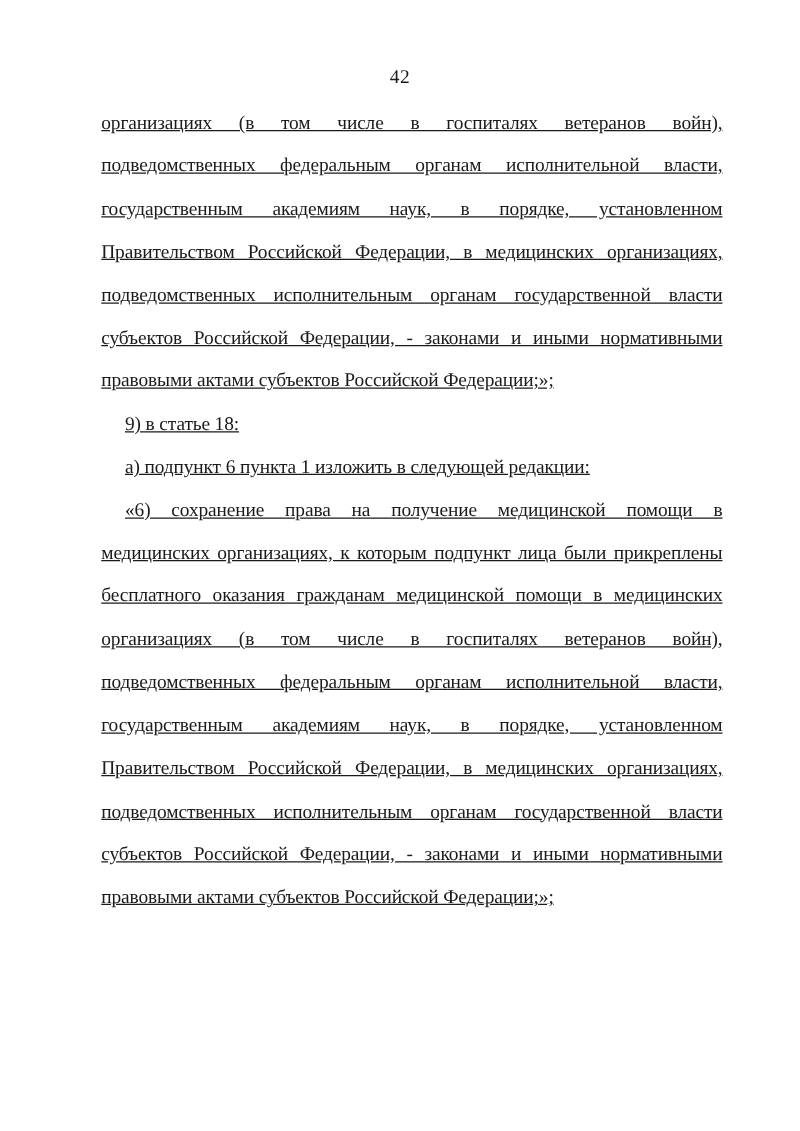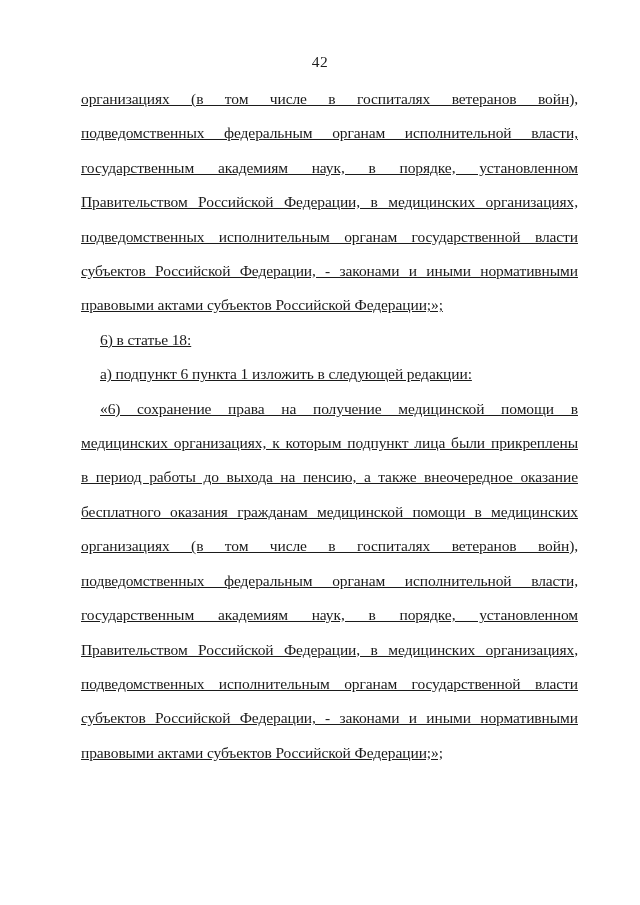--- a/index.html
+++ b/index.html
@@ -69,7 +69,7 @@
         <div class="line last">правовыми актами субъектов Российской Федерации;»;</div>
       </div>
       <div class="para">
-        <div class="line last indent">6) в статье 18:</div>
+        <div class="line last indent">9) в статье 18:</div>
       </div>
       <div class="para">
         <div class="line last indent">а) подпункт 6 пункта 1 изложить в следующей редакции:</div>

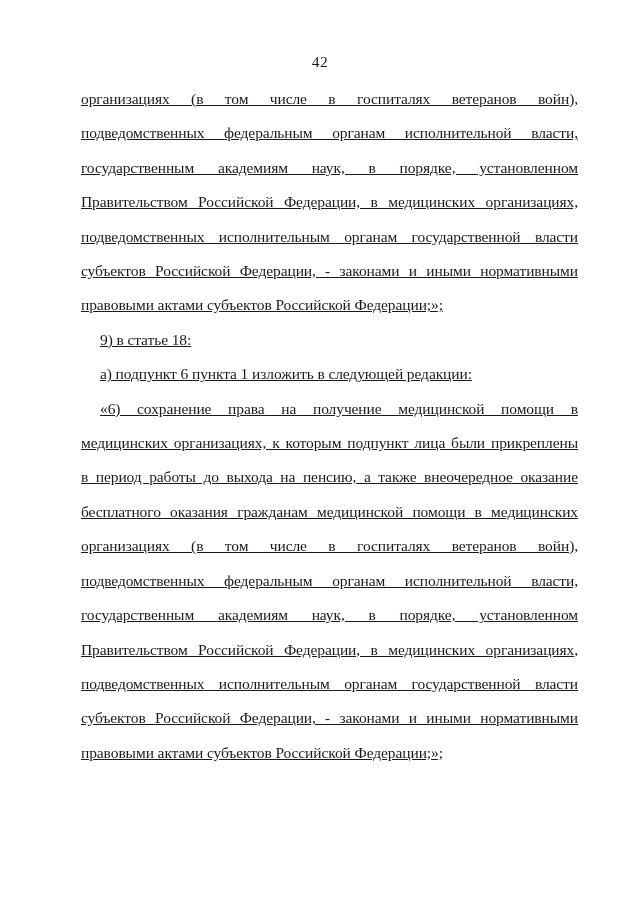--- a/index.html
+++ b/index.html
@@ -77,7 +77,6 @@
       <div class="para">
         <div class="line indent">«6) сохранение права на получение медицинской помощи в</div>
         <div class="line">медицинских организациях, к которым подпункт лица были прикреплены</div>
-        <div class="line">в период работы до выхода на пенсию, а также внеочередное оказание</div>
         <div class="line">бесплатного оказания гражданам медицинской помощи в медицинских</div>
         <div class="line">организациях (в том числе в госпиталях ветеранов войн),</div>
         <div class="line">подведомственных федеральным органам исполнительной власти,</div>

